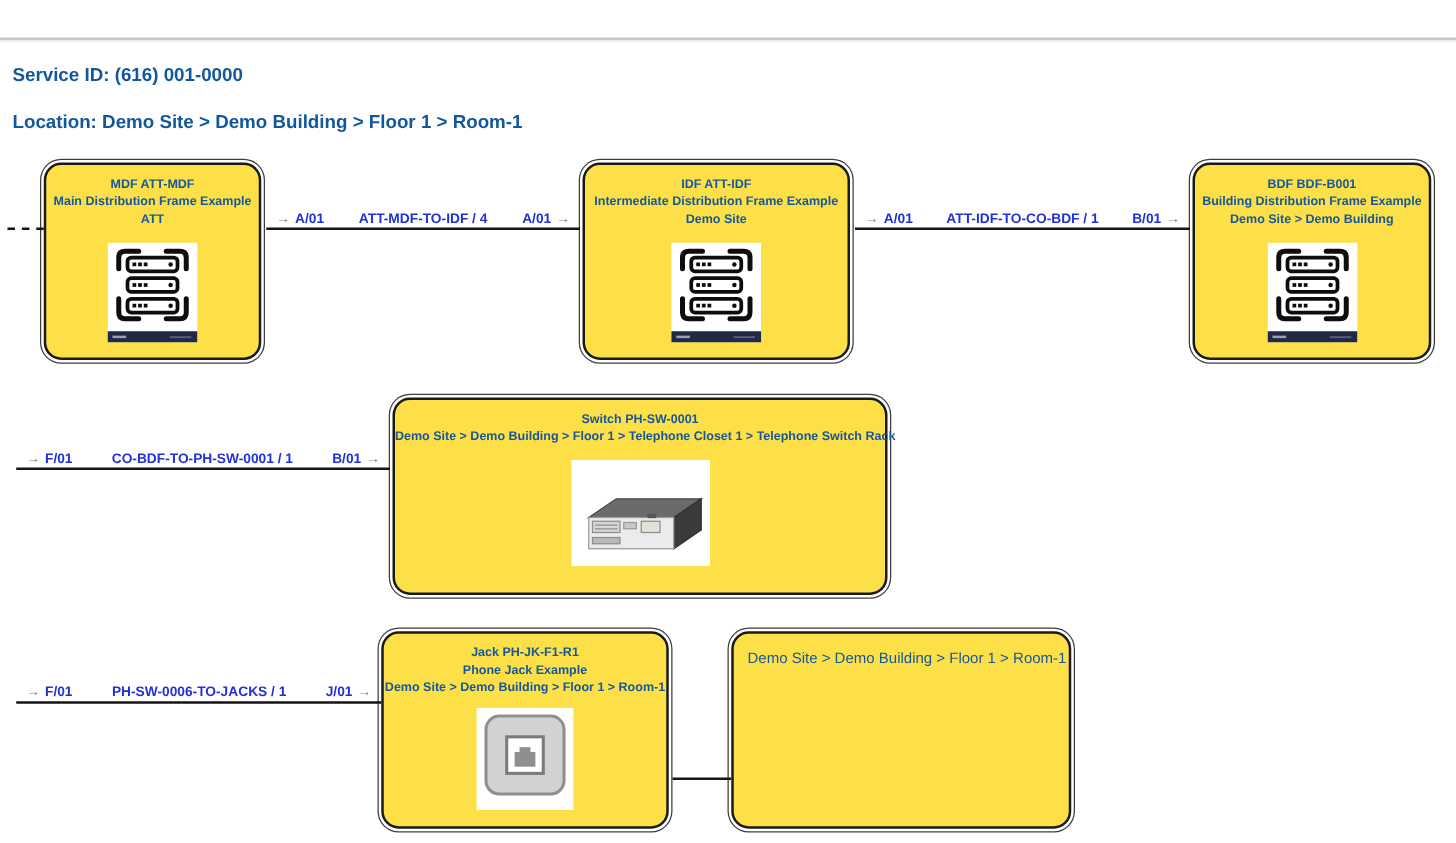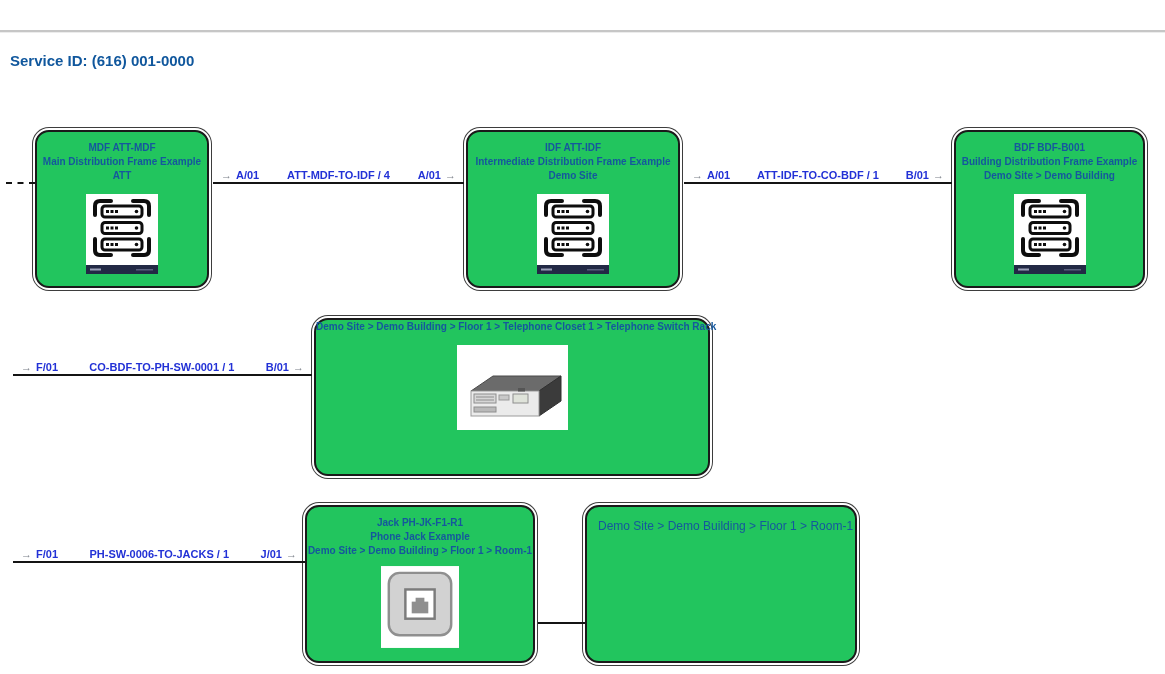--- a/index.html
+++ b/index.html
@@ -41,6 +41,7 @@
   <div class="top-rule"></div>
 
   <div id="svc" class="hdr"><span>Service ID:</span> <span>(616) 001-0000</span></div>
+  <div id="loc" class="hdr"><span>Location:</span> <span>Demo Site &gt; Demo Building &gt; Floor 1 &gt; Room-1</span></div>
 
   <svg width="0" height="0" style="position:absolute" aria-hidden="true">
     <defs>

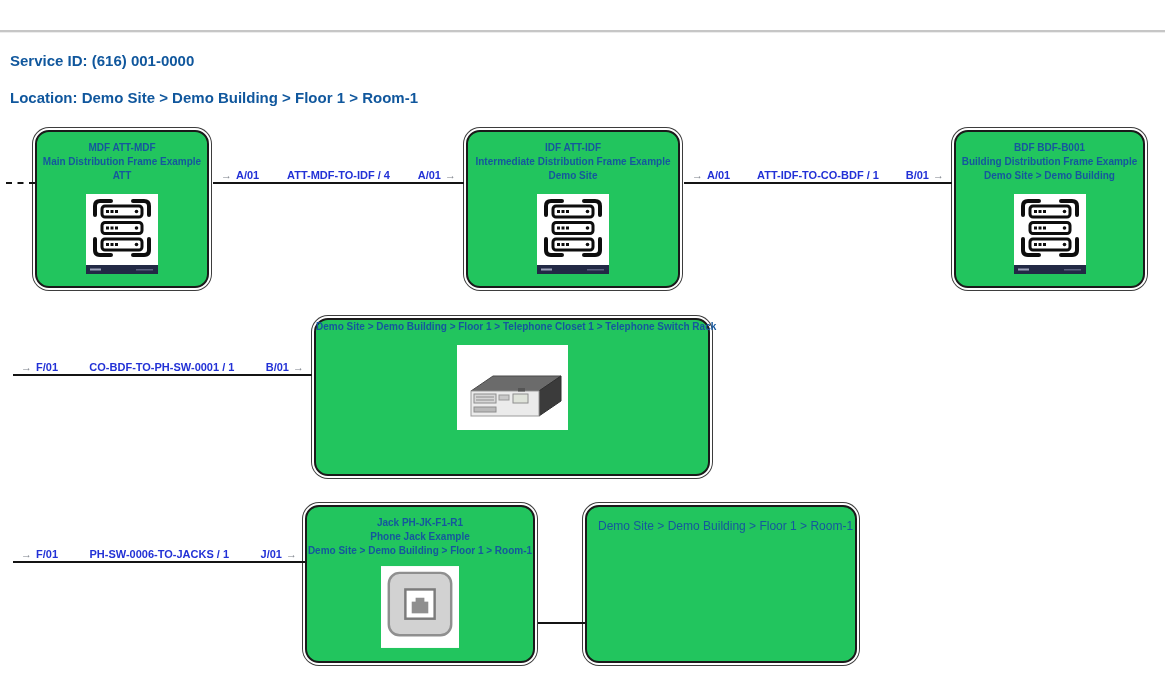--- a/index.html
+++ b/index.html
@@ -13,7 +13,7 @@
   #svc{top:24px;} #loc{top:61px;}
 
   .node{
-    position:absolute;background:#22c55e;border:2px solid #1a1a1a;border-radius:14px;
+    position:absolute;background:#fde047;border:2px solid #1a1a1a;border-radius:14px;
     box-shadow:0 0 0 2px #ffffff,0 0 0 3px #3d3d3d;box-sizing:border-box;text-align:center;
   }
   .node-line{font-size:10px;font-weight:700;color:#15579d;line-height:14px;white-space:nowrap;}

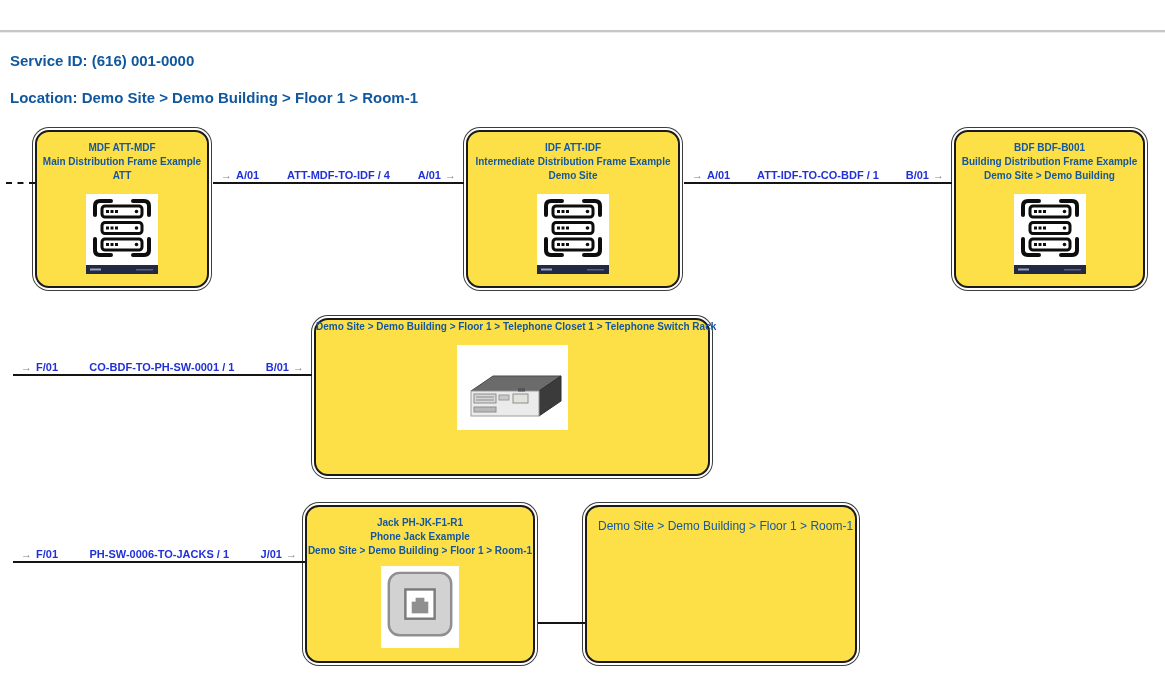--- a/index.html
+++ b/index.html
@@ -153,6 +153,7 @@
   </div>
 
   <div class="node" style="left:314px;top:290px;width:396px;height:158px;">
+    <div class="node-line first">Switch PH-SW-0001</div>
     <div class="node-line fit">Demo Site &gt; Demo Building &gt; Floor 1 &gt; Telephone Closet 1 &gt; Telephone Switch Rack</div>
     <span class="node-icon"><svg width="111" height="85">
           <use href="#pswitch"></use>

